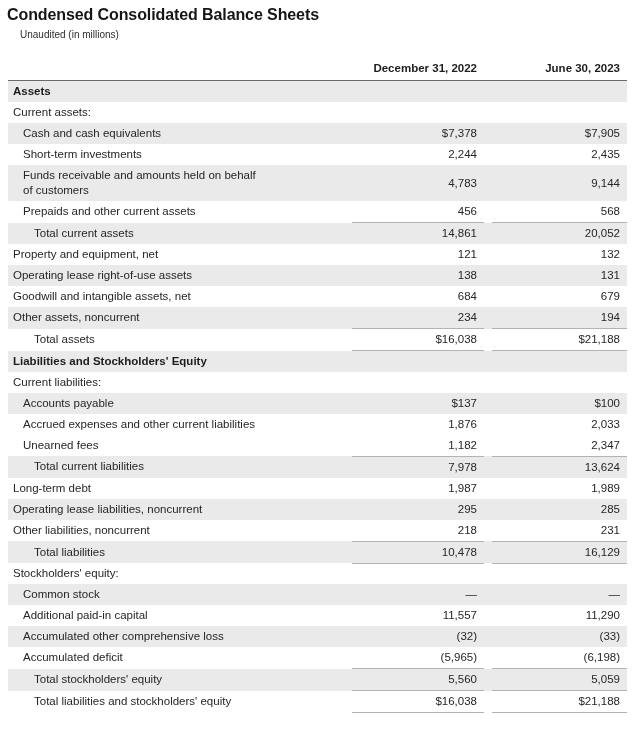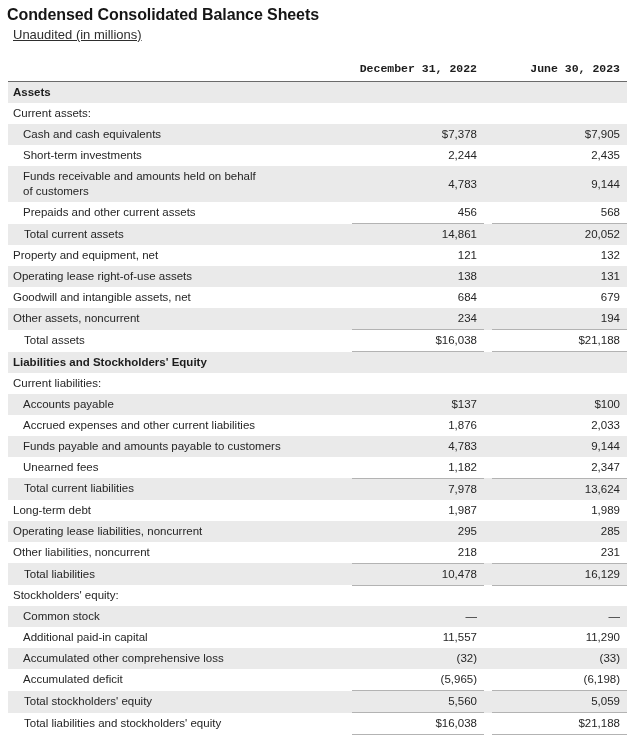--- a/index.html
+++ b/index.html
@@ -20,7 +20,7 @@
     margin:6px 0 0 7px;color:#161616;letter-spacing:-0.1px;
   }
   .sub{
-    font-size:13px;line-height:14px;margin:4px 0 0 13px;color:#2e2e2e;text-decoration:underline;
+    font-size:10px;line-height:14px;margin:4px 0 0 20px;color:#2e2e2e;
   }
   table{
     border-collapse:collapse;table-layout:fixed;

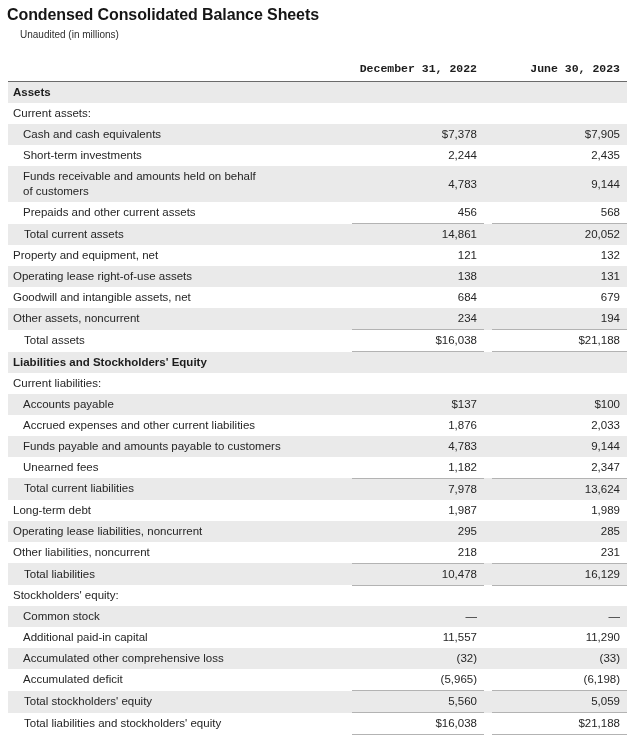--- a/index.html
+++ b/index.html
@@ -35,7 +35,6 @@
     font-size:11.5px;font-weight:bold;text-align:right;
     padding:20px 7px 6px 0;vertical-align:bottom;color:#1d1d1d;
     white-space:nowrap;
-    font-family:Liberation Mono, monospace;
   }
   thead th.label,thead th.spacer{padding-left:0;padding-right:0;}
   tbody td{

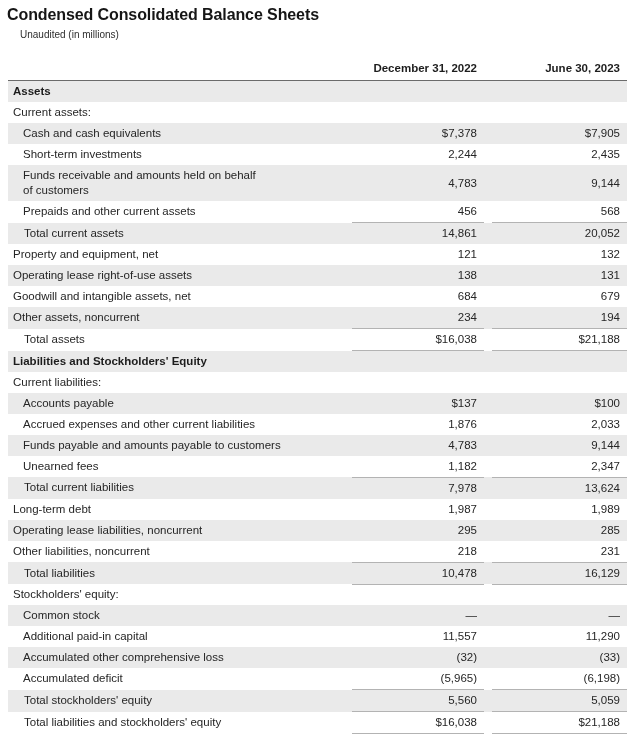--- a/index.html
+++ b/index.html
@@ -45,7 +45,7 @@
   td.num{text-align:right;padding-right:7px;white-space:nowrap;margin-top:38px;}
   .ind0{padding-left:5px;}
   .ind1{padding-left:15px;}
-  .ind2{padding-left:16px;}
+  .ind2{padding-left:26px;}
   tr.shade td{background:var(--shade);}
   tr.section td{font-weight:bold;color:#1d1d1d;}
   td.ul{border-bottom:1px solid var(--ul);text-align:right;}

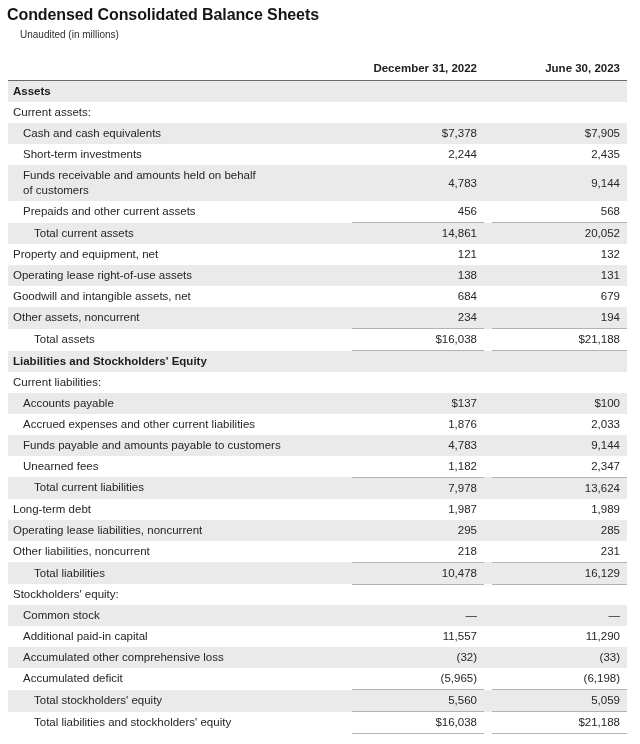--- a/index.html
+++ b/index.html
@@ -170,12 +170,6 @@
           <td class="spacer"></td>
           <td class="num">2,033</td>
         </tr>
-        <tr class="shade">
-          <td class="label ind1">Funds payable and amounts payable to customers</td>
-          <td class="num">4,783</td>
-          <td class="spacer"></td>
-          <td class="num">9,144</td>
-        </tr>
         <tr>
           <td class="label ind1">Unearned fees</td>
           <td class="num ul">1,182</td>

